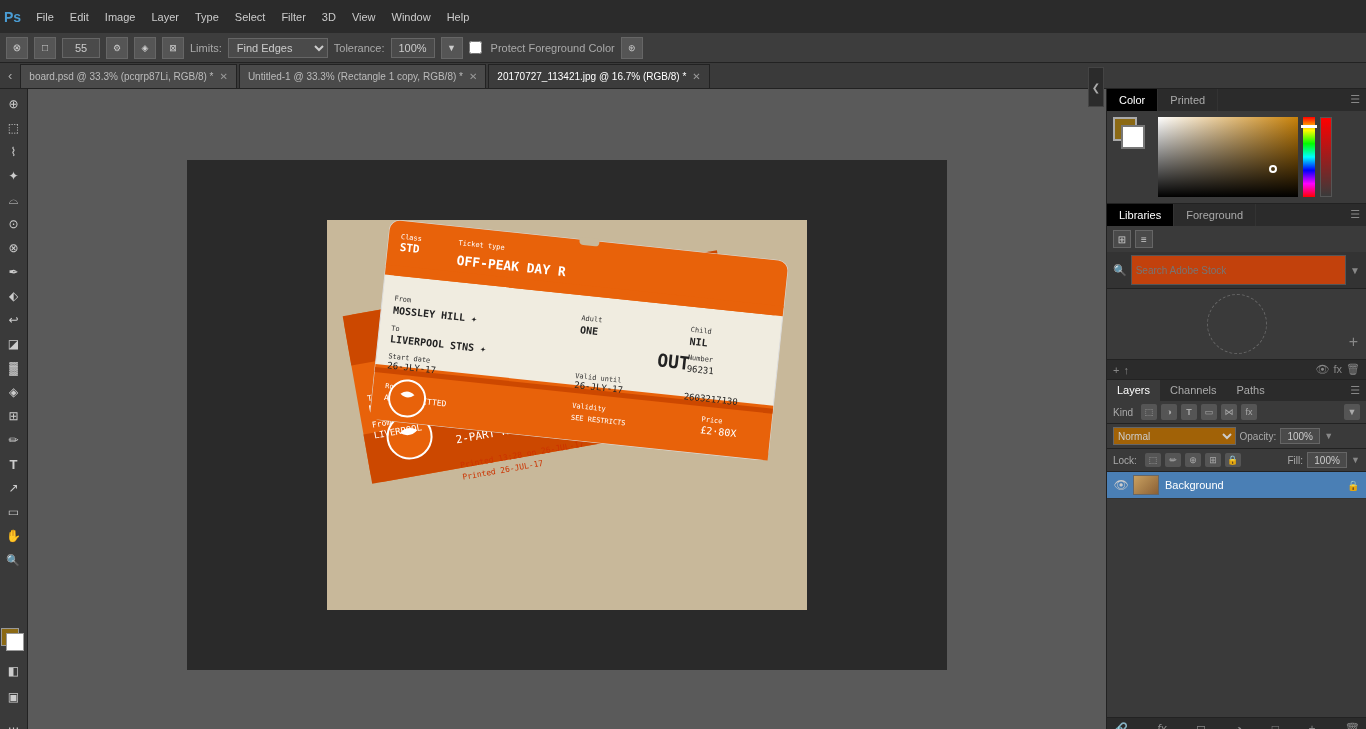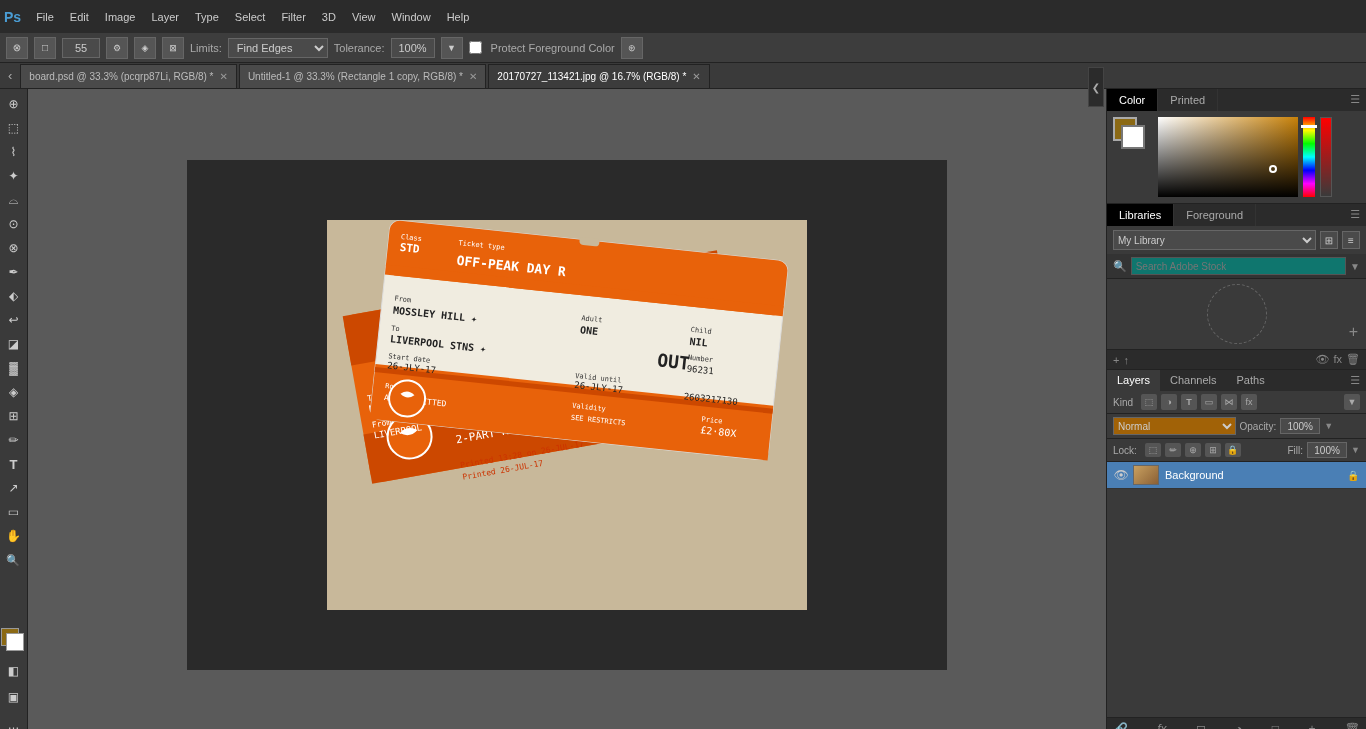--- a/index.html
+++ b/index.html
@@ -310,9 +310,6 @@
         <div style="padding:4px 6px;color:#888;cursor:pointer;background:#2b2b2b;">☰</div>
       </div>
       <div class="lib-toolbar">
-        <select class="lib-select">
-          <option>My Library</option>
-        </select>
         <div class="lib-btn">⊞</div>
         <div class="lib-btn">≡</div>
       </div>

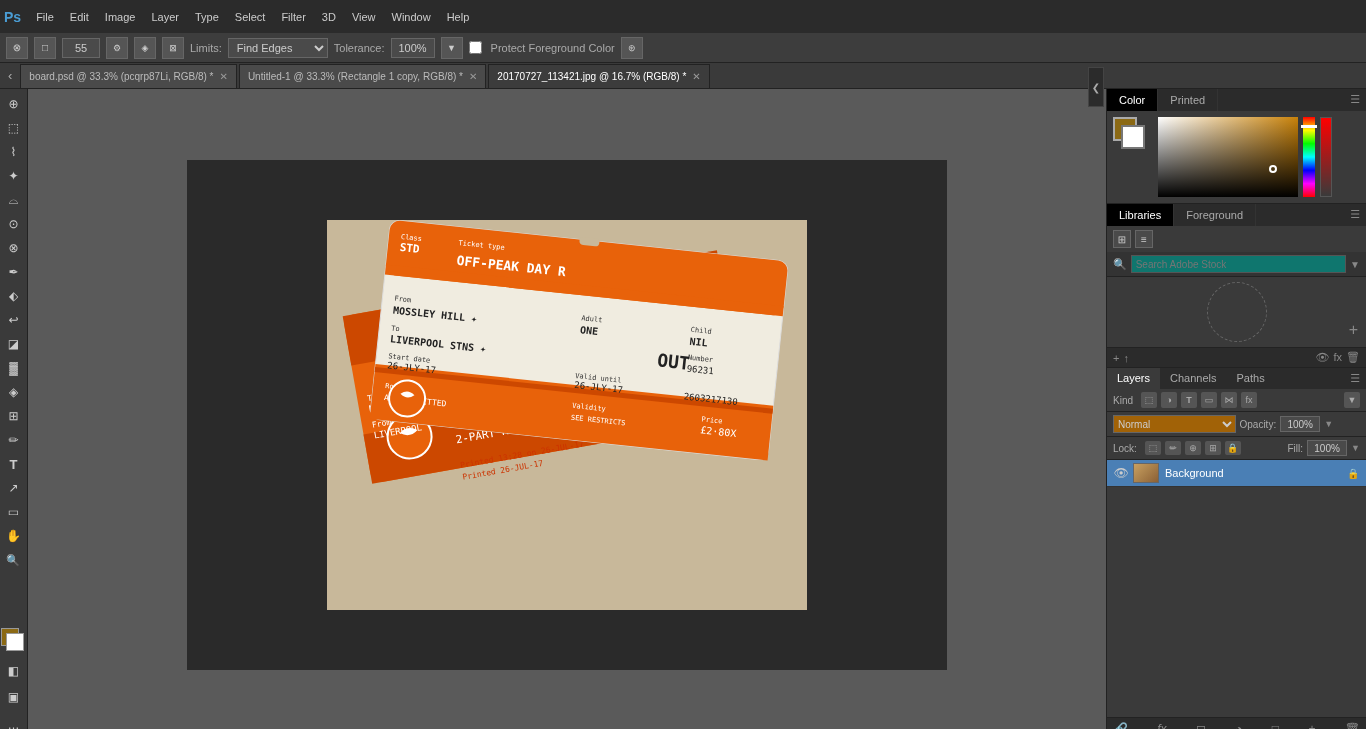--- a/index.html
+++ b/index.html
@@ -56,7 +56,7 @@
     .lib-select { background: #4a4a4a; border: 1px solid #666; color: #ccc; font-size: 10px; height: 20px; flex: 1; }
     .lib-btn { background: #4a4a4a; border: 1px solid #666; color: #ccc; width: 18px; height: 18px; display: flex; align-items: center; justify-content: center; cursor: pointer; font-size: 10px; }
     .search-bar { display: flex; align-items: center; padding: 3px 6px; background: #333; border-bottom: 1px solid #222; gap: 4px; }
-    .search-input { background: #0f766e; border: 1px solid #555; color: #ccc; height: 18px; flex: 1; font-size: 10px; padding: 0 4px; }
+    .search-input { background: #c2410c; border: 1px solid #555; color: #ccc; height: 30px; flex: 1; font-size: 10px; padding: 0 4px; }
     .lib-content { height: 70px; background: #3a3a3a; position: relative; display: flex; align-items: center; justify-content: center; }
     .lib-circle { width: 60px; height: 60px; border: 1px dashed #666; border-radius: 50%; }
     .lib-add { position: absolute; bottom: 8px; right: 8px; color: #aaa; font-size: 14px; }

